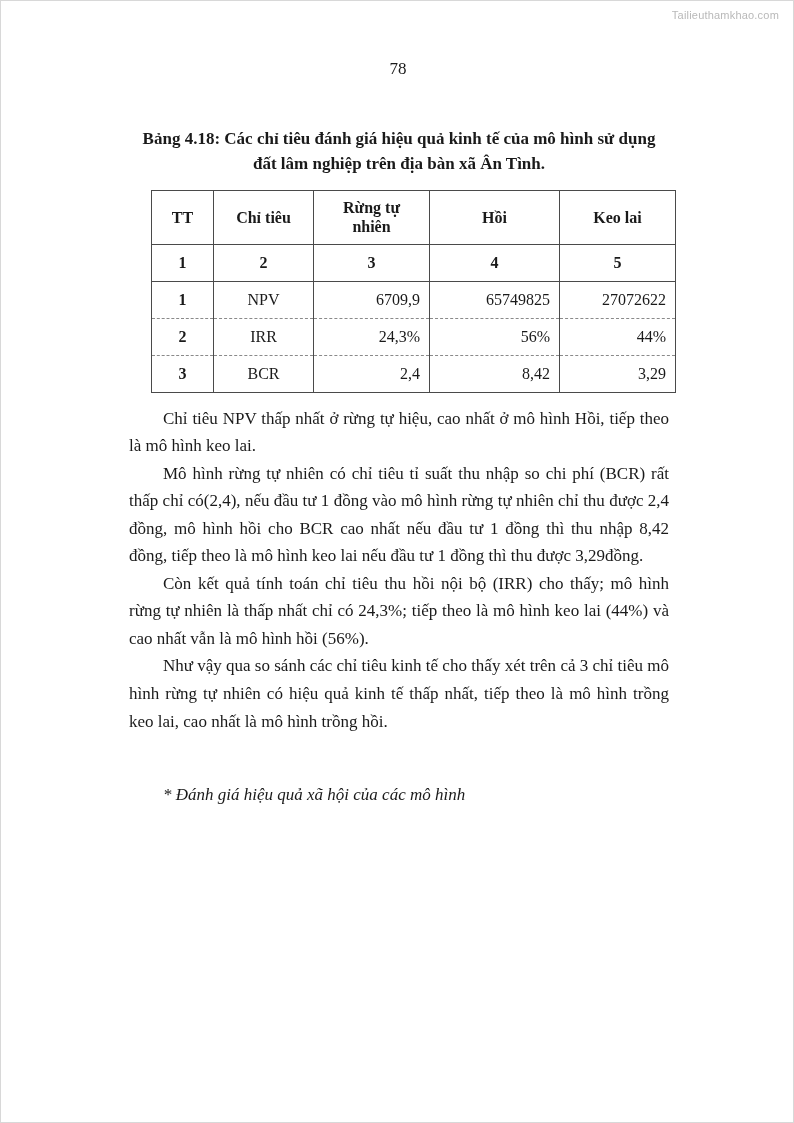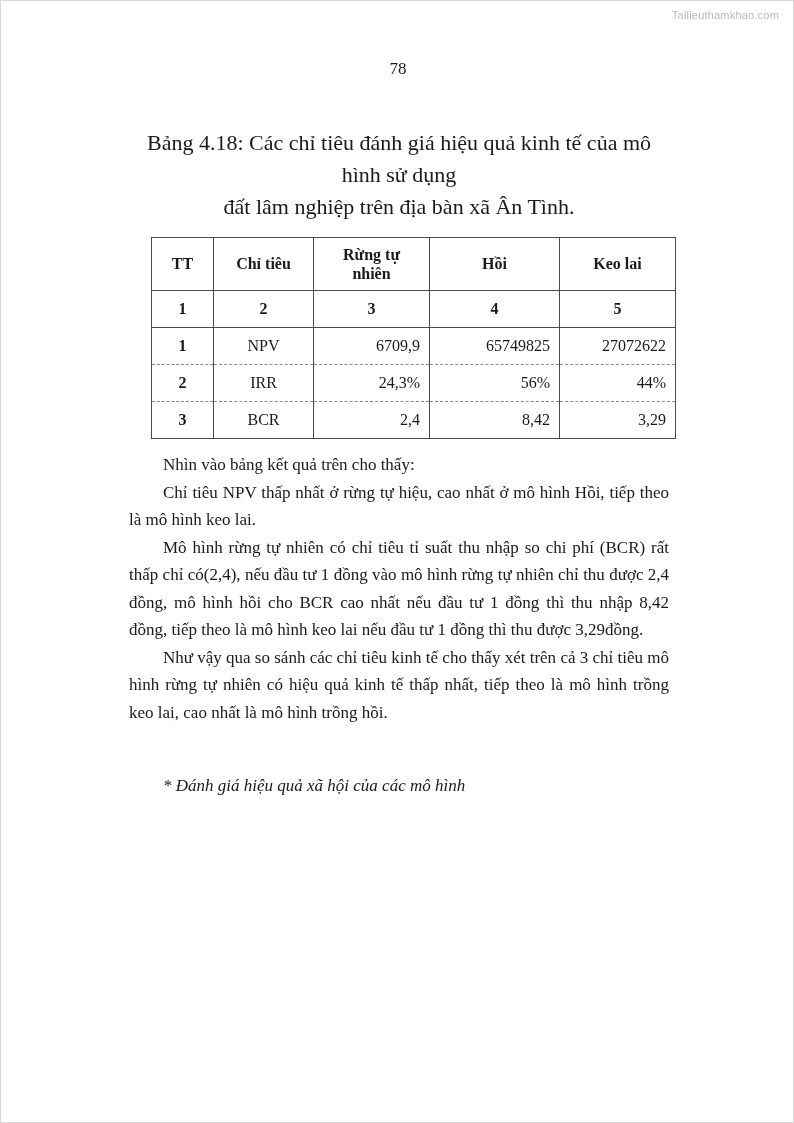--- a/index.html
+++ b/index.html
@@ -48,8 +48,8 @@
     width: 540px;
   }
   .table-caption {
-    font-weight: normal;
-    font-size: 22px;
+    font-weight: bold;
+    font-size: 17px;
     line-height: 1.45;
     text-align: center;
     margin: 0 0 14px 0;

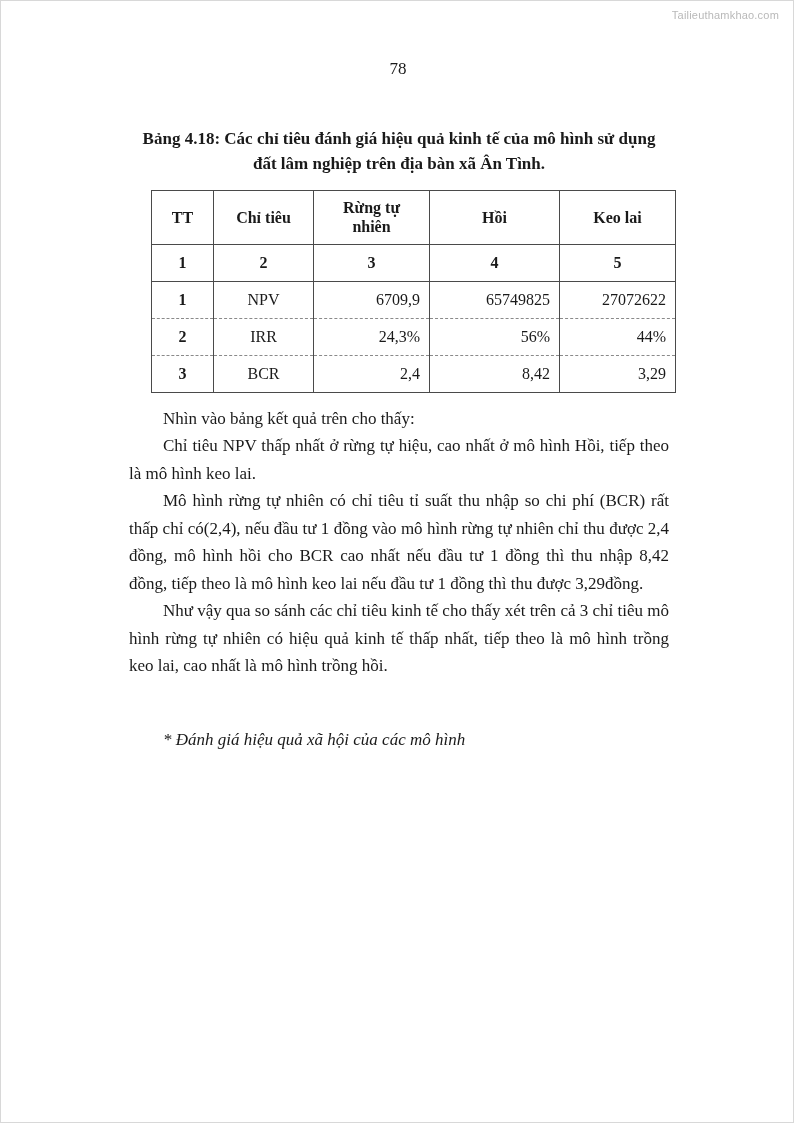--- a/index.html
+++ b/index.html
@@ -185,7 +185,6 @@
     </table>
 
     <div class="body-text">
-      <p>Nhìn vào bảng kết quả trên cho thấy:</p>
       <p>Chỉ tiêu NPV thấp nhất ở rừng tự hiệu, cao nhất ở mô hình Hồi, tiếp theo là mô hình keo lai.</p>
       <p>Mô hình rừng tự nhiên có chỉ tiêu tỉ suất thu nhập so chi phí (BCR) rất thấp chỉ có(2,4),  nếu đầu tư 1 đồng vào mô hình rừng tự nhiên chỉ thu được 2,4 đồng, mô hình hồi cho BCR cao nhất nếu đầu tư 1 đồng thì thu nhập 8,42 đồng, tiếp theo là mô hình keo lai nếu đầu tư 1 đồng thì thu được 3,29đồng.</p>
       <p>Như vậy qua so sánh các chỉ tiêu kinh tế cho thấy xét trên cả 3 chỉ tiêu mô hình rừng tự nhiên có hiệu quả kinh tế thấp nhất, tiếp theo là mô hình trồng keo lai, cao nhất là mô hình trồng hồi.</p>

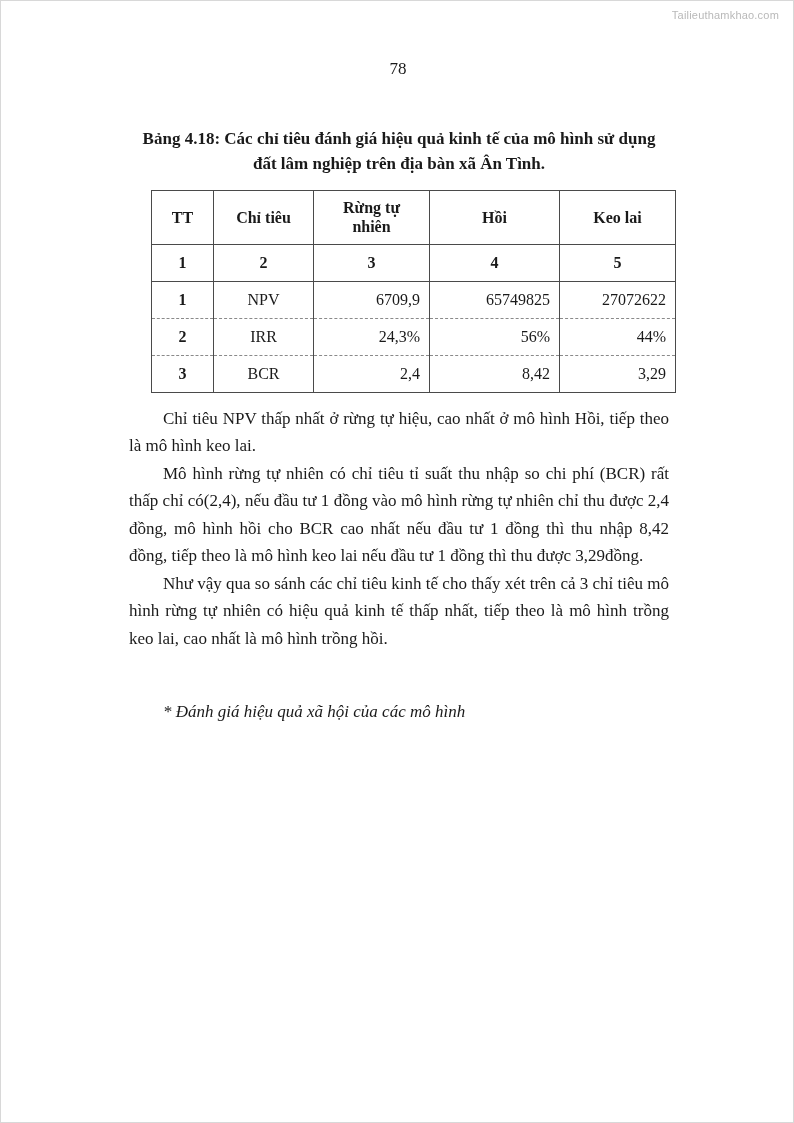--- a/index.html
+++ b/index.html
@@ -187,6 +187,7 @@
     <div class="body-text">
       <p>Chỉ tiêu NPV thấp nhất ở rừng tự hiệu, cao nhất ở mô hình Hồi, tiếp theo là mô hình keo lai.</p>
       <p>Mô hình rừng tự nhiên có chỉ tiêu tỉ suất thu nhập so chi phí (BCR) rất thấp chỉ có(2,4),  nếu đầu tư 1 đồng vào mô hình rừng tự nhiên chỉ thu được 2,4 đồng, mô hình hồi cho BCR cao nhất nếu đầu tư 1 đồng thì thu nhập 8,42 đồng, tiếp theo là mô hình keo lai nếu đầu tư 1 đồng thì thu được 3,29đồng.</p>
+      <p>Còn kết quả tính toán chỉ tiêu thu hồi nội bộ (IRR) cho thấy; mô hình rừng tự nhiên là thấp nhất chỉ có 24,3%; tiếp theo là mô hình keo lai (44%) và cao nhất vẫn là mô hình hồi (56%).</p>
       <p>Như vậy qua so sánh các chỉ tiêu kinh tế cho thấy xét trên cả 3 chỉ tiêu mô hình rừng tự nhiên có hiệu quả kinh tế thấp nhất, tiếp theo là mô hình trồng keo lai, cao nhất là mô hình trồng hồi.</p>
       <p class="italic">* Đánh giá hiệu quả xã hội của các mô hình</p>
     </div>

